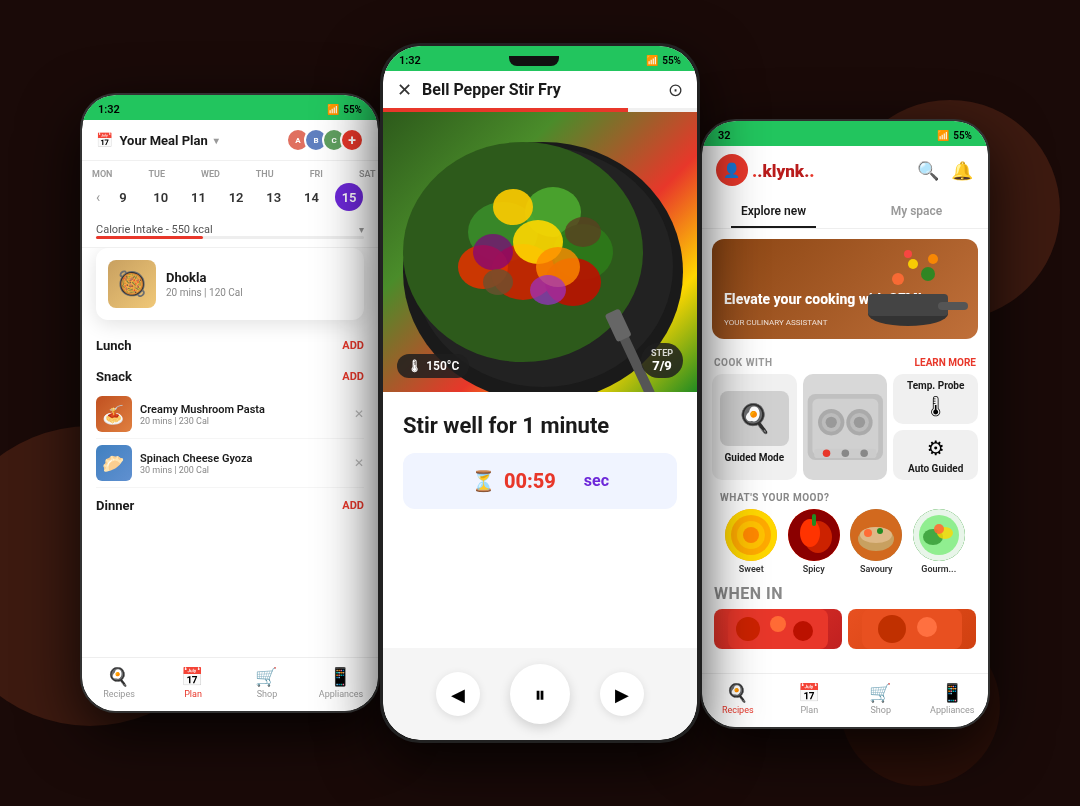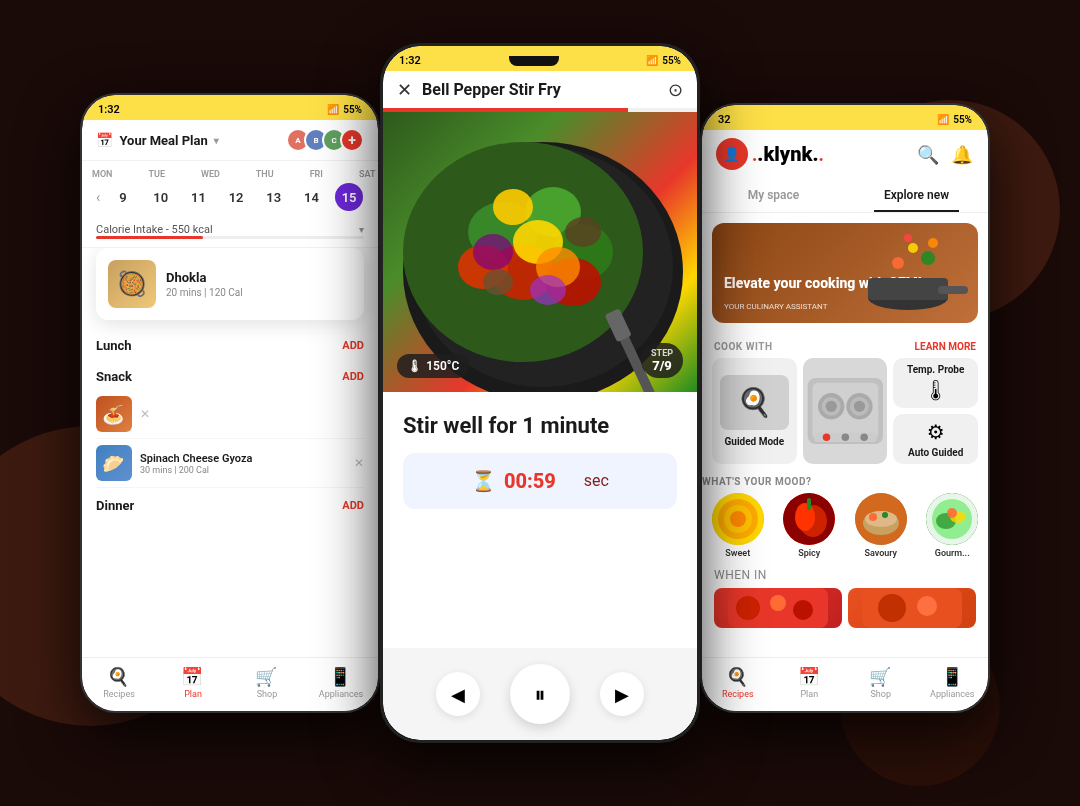--- a/index.html
+++ b/index.html
@@ -112,7 +112,7 @@
       padding: 8px 16px 4px;
       font-size: 11px;
       font-weight: 600;
-      background: #fde047;
+      background: #22c55e;
       flex-shrink: 0;
     }
 

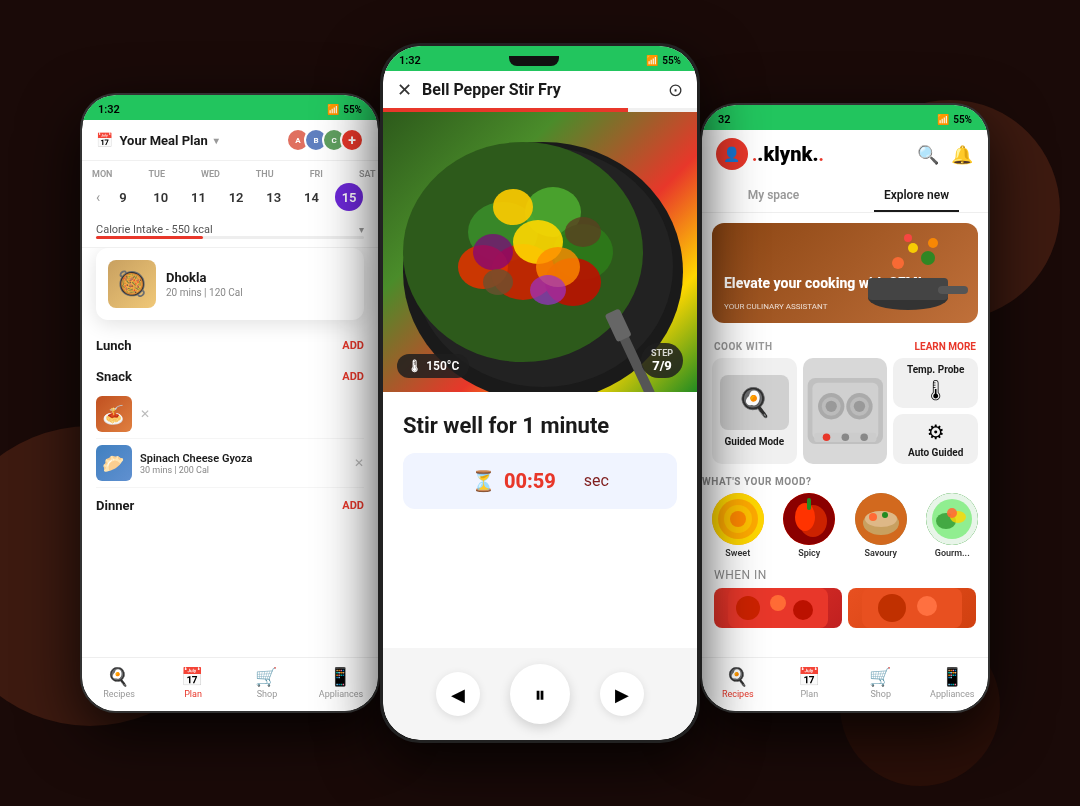--- a/index.html
+++ b/index.html
@@ -85,7 +85,7 @@
       width: 290px;
       height: 610px;
       right: 50px;
-      top: 80px;
+      top: 96px;
       z-index: 1;
       border-radius: 36px;
       border: 2px solid #333;

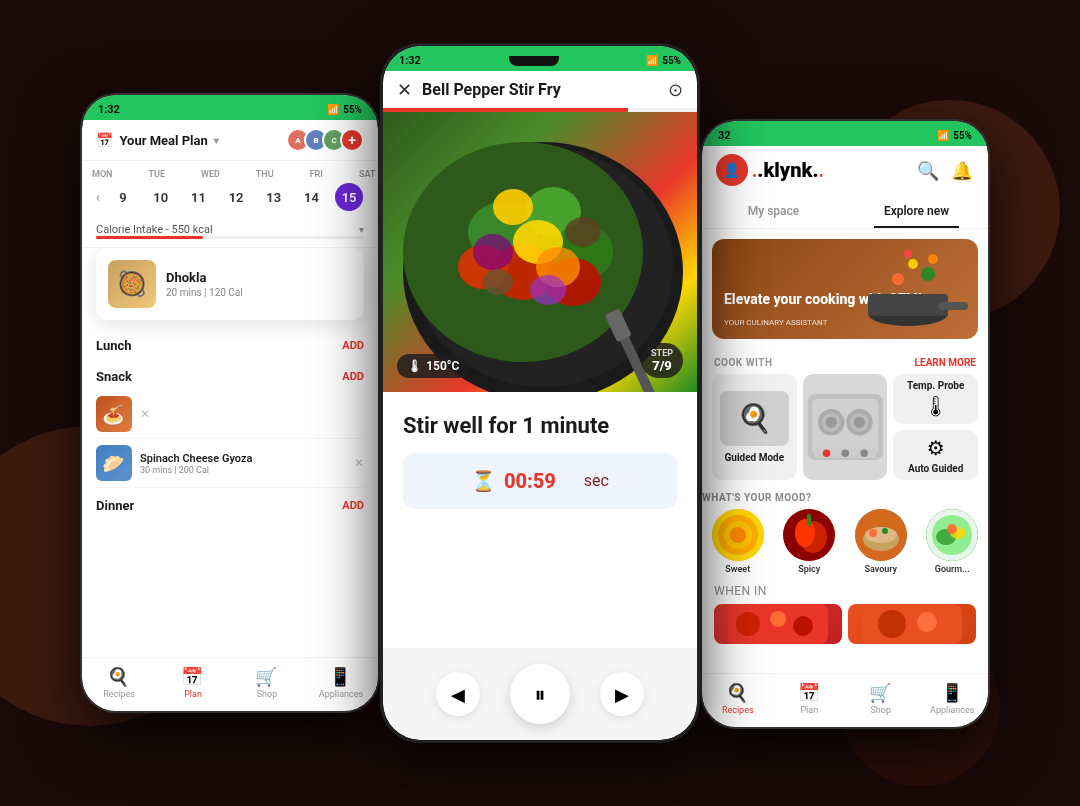--- a/index.html
+++ b/index.html
@@ -896,7 +896,7 @@
             <span>👤</span>
           </div>
           <span class="klynk-brand">
-            <span style="color:#e8372a;">.</span><span style="font-size:20px;font-weight:900;color:#000000;">.klynk.</span><span style="color:#e8372a;">.</span>
+            <span style="color:#e8372a;">.</span><span style="font-size:17px;font-weight:900;color:#b91c1c;">.klynk.</span><span style="color:#e8372a;">.</span>
           </span>
         </div>
         <div class="klynk-actions">

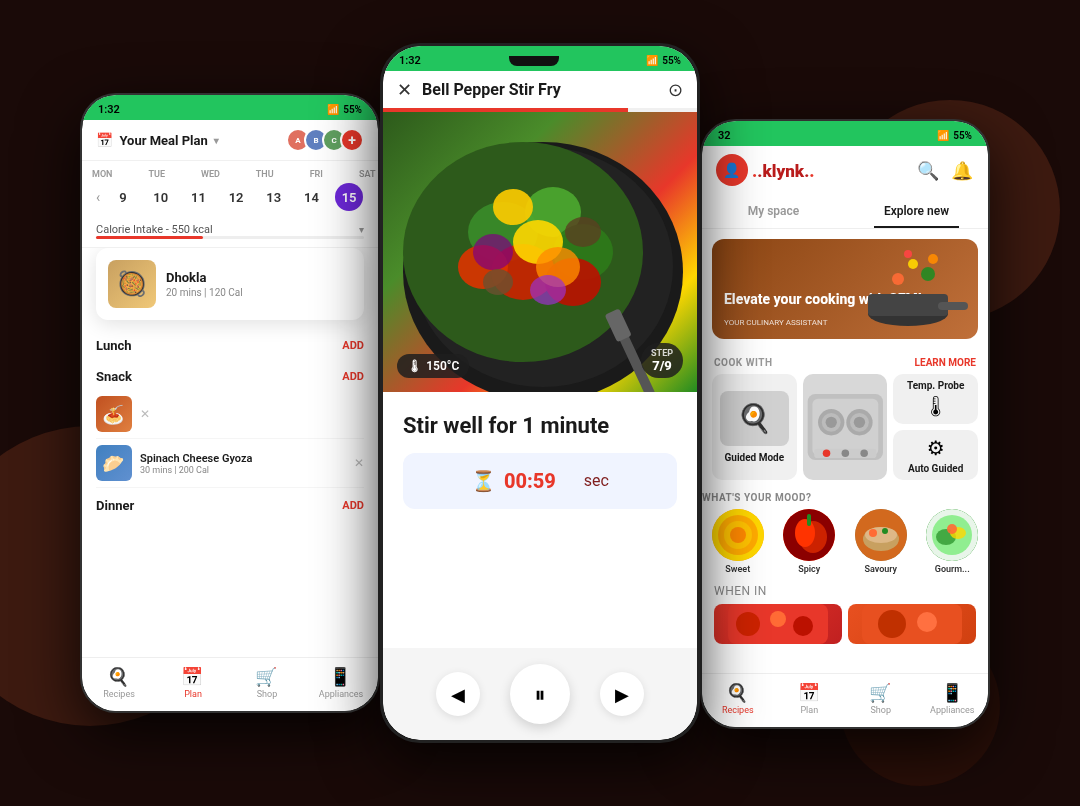--- a/index.html
+++ b/index.html
@@ -906,11 +906,11 @@
       </div>
 
       <div class="klynk-tabs">
+        <div class="klynk-tab active">
+          <span>Explore new</span>
+        </div>
         <div class="klynk-tab">
           <span>My space</span>
-        </div>
-        <div class="klynk-tab active">
-          <span>Explore new</span>
         </div>
       </div>
 

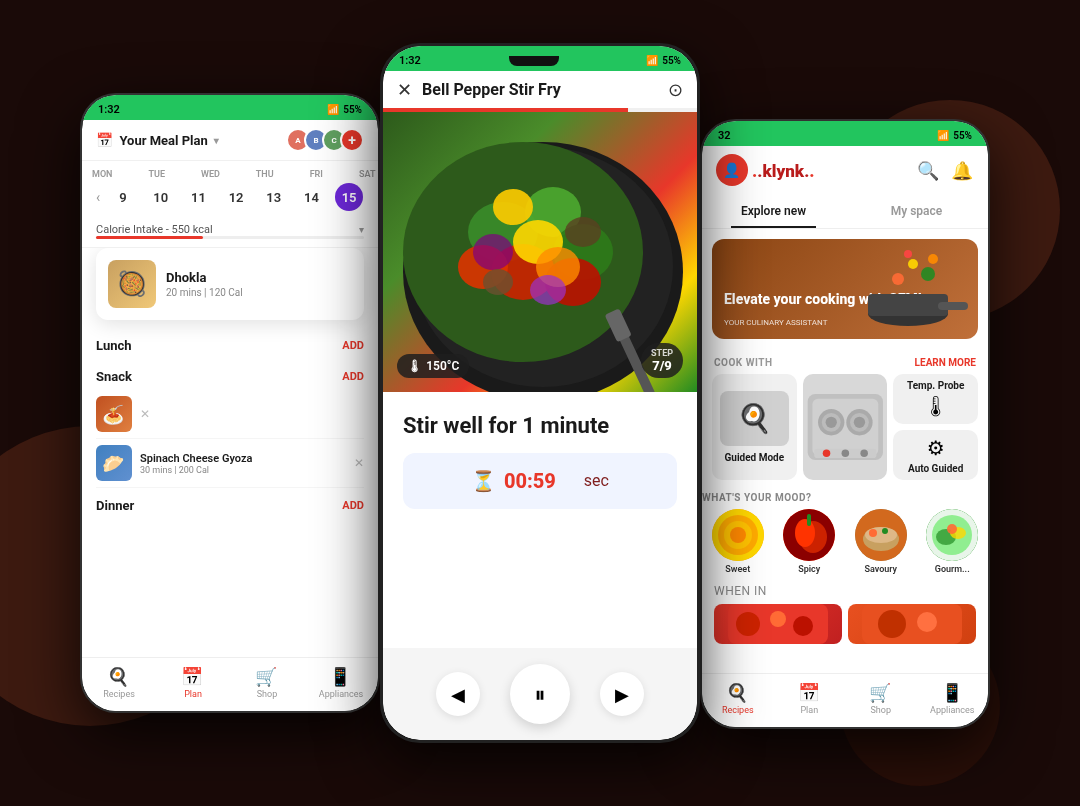--- a/index.html
+++ b/index.html
@@ -749,6 +749,10 @@
 
         <div class="meal-item">
           <div class="meal-item-thumb pasta-bg">🍝</div>
+          <div class="meal-item-info">
+            <div class="meal-item-name">Creamy Mushroom Pasta</div>
+            <div class="meal-item-meta">20 mins | 230 Cal</div>
+          </div>
           <span class="meal-item-close">✕</span>
         </div>
         <div class="meal-item">

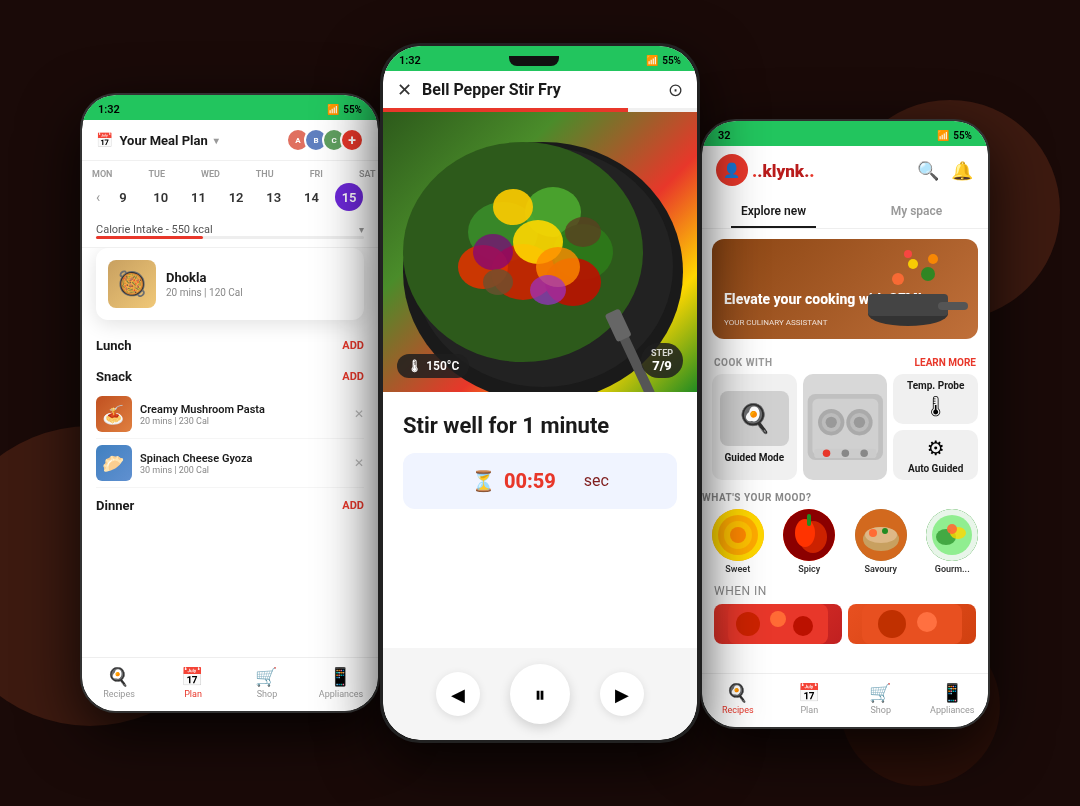--- a/index.html
+++ b/index.html
@@ -864,7 +864,7 @@
       <div class="recipe-timer">
         <span>⏳</span>
         <span style="color:#e8372a;font-weight:800;">00:59</span>
-        <span style="color:#7f1d1d;font-weight:400;font-size:16px;margin-left:20px;">sec</span>
+        <span style="color:#6d28d9;font-weight:700;font-size:16px;margin-left:20px;">sec</span>
       </div>
 
       <div class="center-spacer"></div>

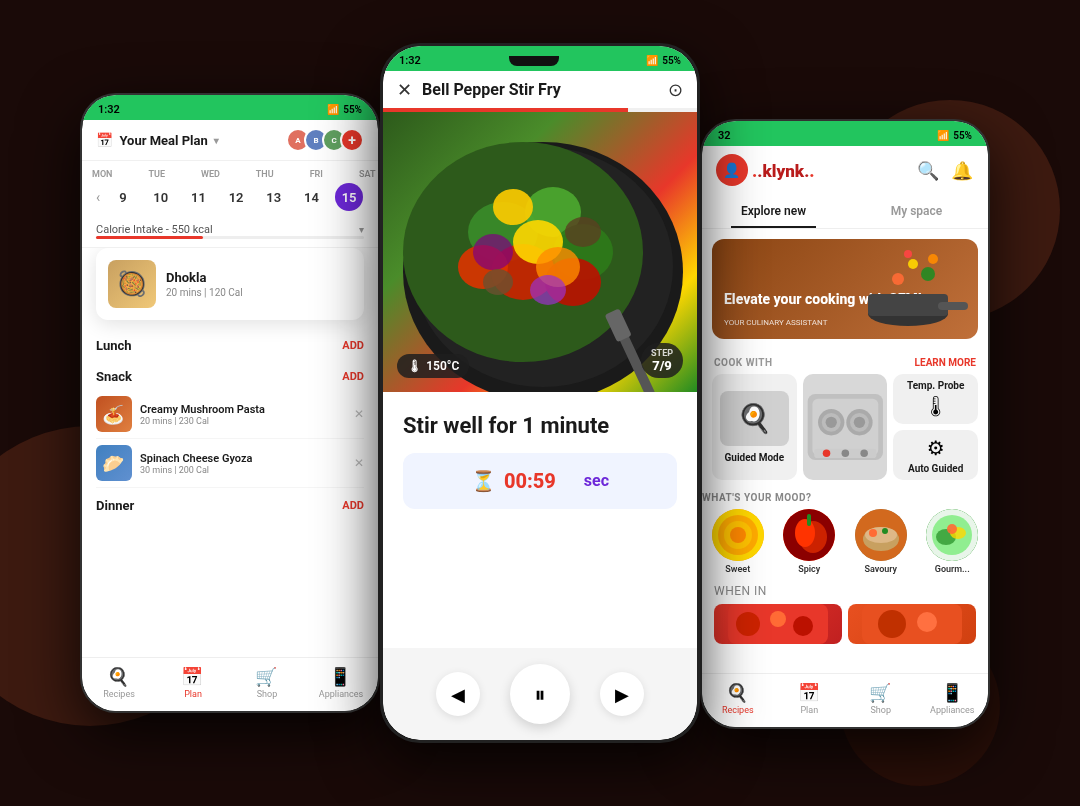--- a/index.html
+++ b/index.html
@@ -508,7 +508,7 @@
 
     
     .mood-section {
-      padding: 4px 0 8px;
+      padding: 4px 18px 8px;
     }
     .mood-title {
       font-size: 10px;

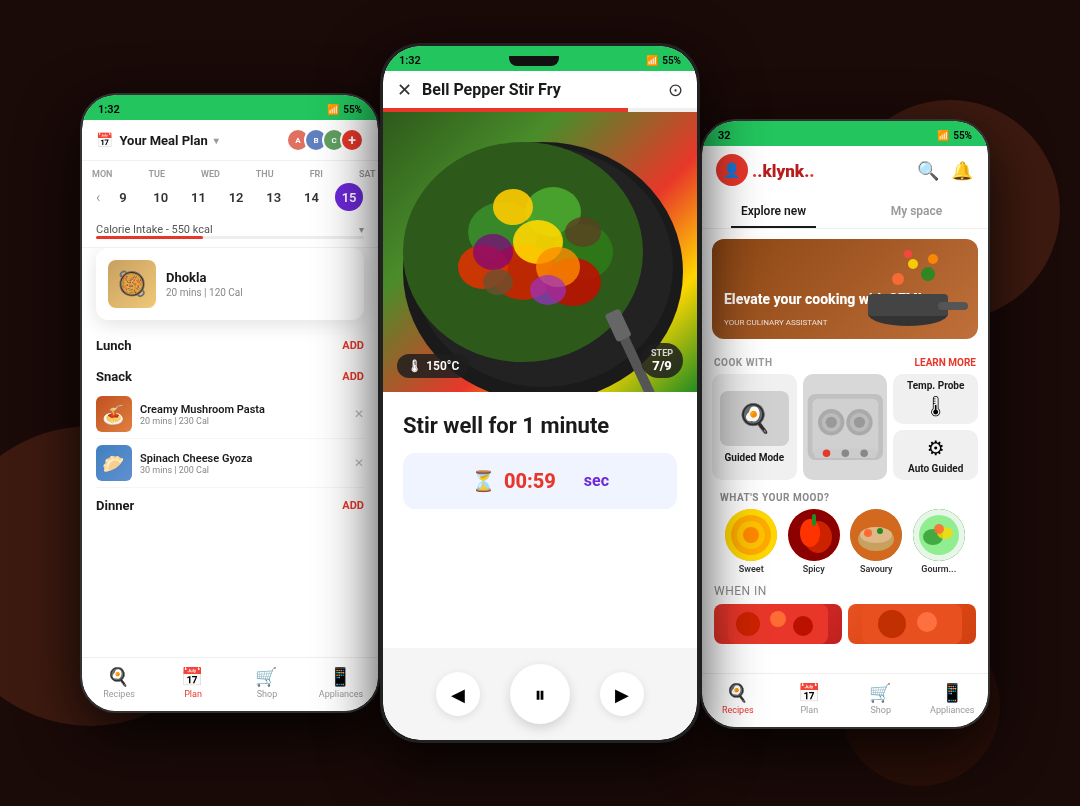--- a/index.html
+++ b/index.html
@@ -549,9 +549,9 @@
       padding: 2px 12px;
     }
     .when-title {
-      font-size: 12px;
+      font-size: 16px;
       color: #888;
-      font-weight: 400;
+      font-weight: 700;
       letter-spacing: 0.5px;
     }
     .recipe-preview-row {

